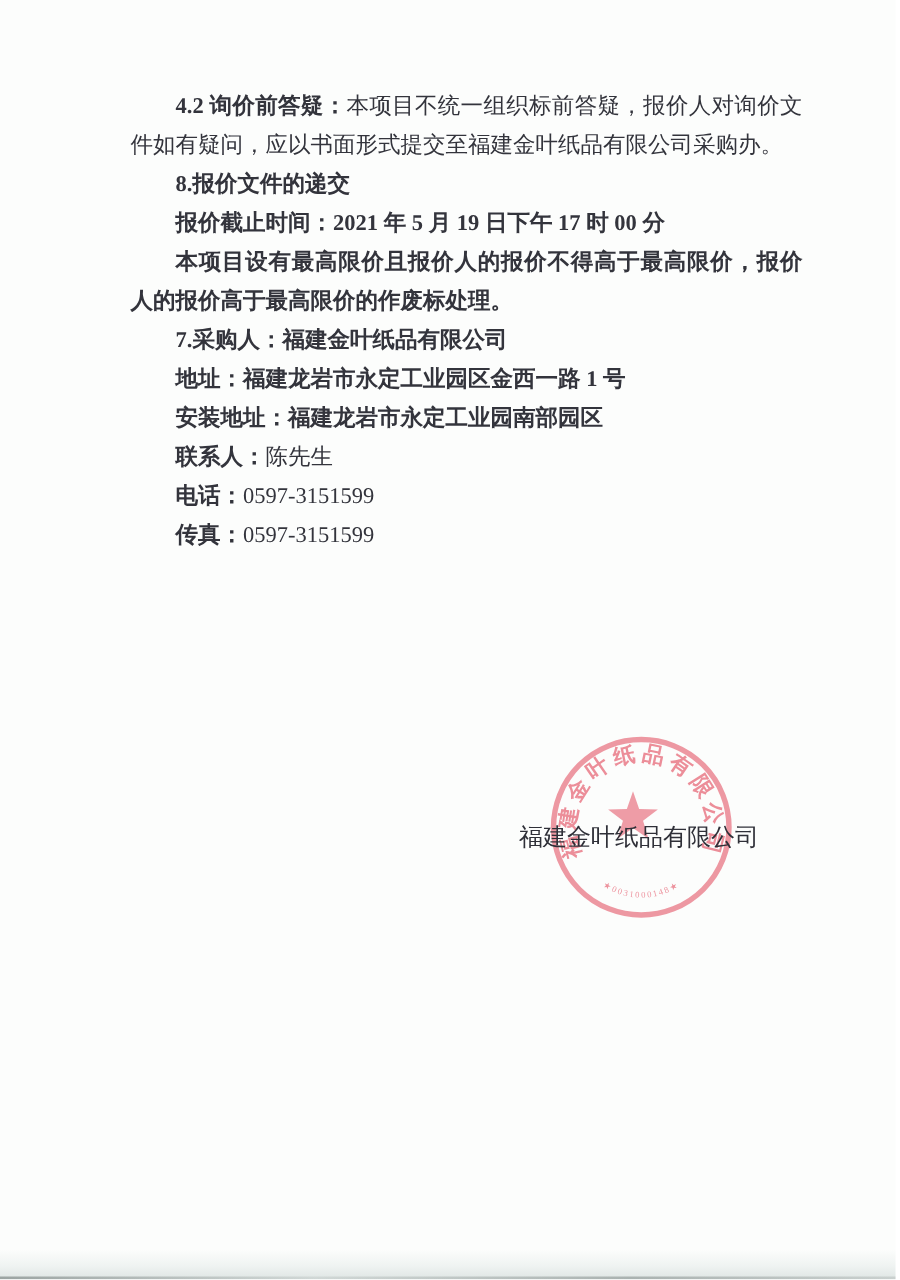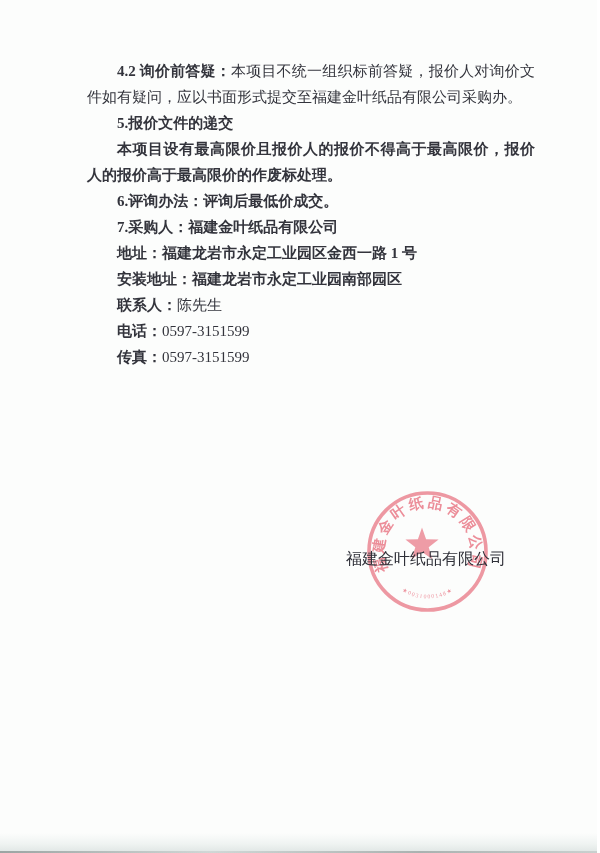--- a/index.html
+++ b/index.html
@@ -53,7 +53,7 @@
 
   <div class="content">
     <p><span class="b">4.2 询价前答疑：</span><span>本项目不统一组织标前答疑，报价人对询价文件如有疑问，应以书面形式提交至福建金叶纸品有限公司采购办。</span></p>
-    <p class="b"><span>5.报价文件的递交</span></p>
+    <p class="b"><span>8.报价文件的递交</span></p>
     <p class="b"><span>本项目设有最高限价且报价人的报价不得高于最高限价，报价人的报价高于最高限价的作废标处理。</span></p>
     <p class="b"><span>6.评询办法：评询后最低价成交。</span></p>
     <p class="b"><span>7.采购人：福建金叶纸品有限公司</span></p>

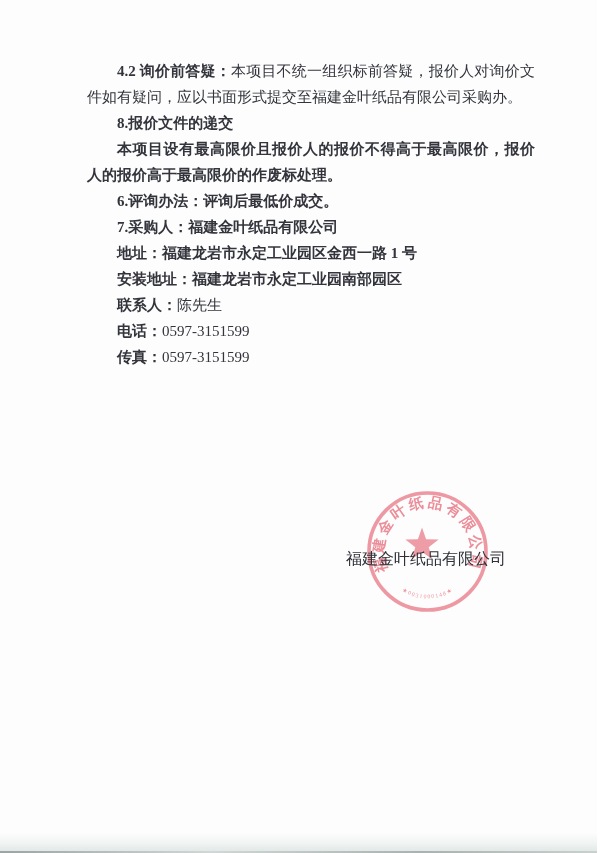--- a/index.html
+++ b/index.html
@@ -54,6 +54,7 @@
   <div class="content">
     <p><span class="b">4.2 询价前答疑：</span><span>本项目不统一组织标前答疑，报价人对询价文件如有疑问，应以书面形式提交至福建金叶纸品有限公司采购办。</span></p>
     <p class="b"><span>8.报价文件的递交</span></p>
+    <p class="b"><span>报价截止时间：2021 年 5 月 19 日下午 17 时 00 分</span></p>
     <p class="b"><span>本项目设有最高限价且报价人的报价不得高于最高限价，报价人的报价高于最高限价的作废标处理。</span></p>
     <p class="b"><span>6.评询办法：评询后最低价成交。</span></p>
     <p class="b"><span>7.采购人：福建金叶纸品有限公司</span></p>

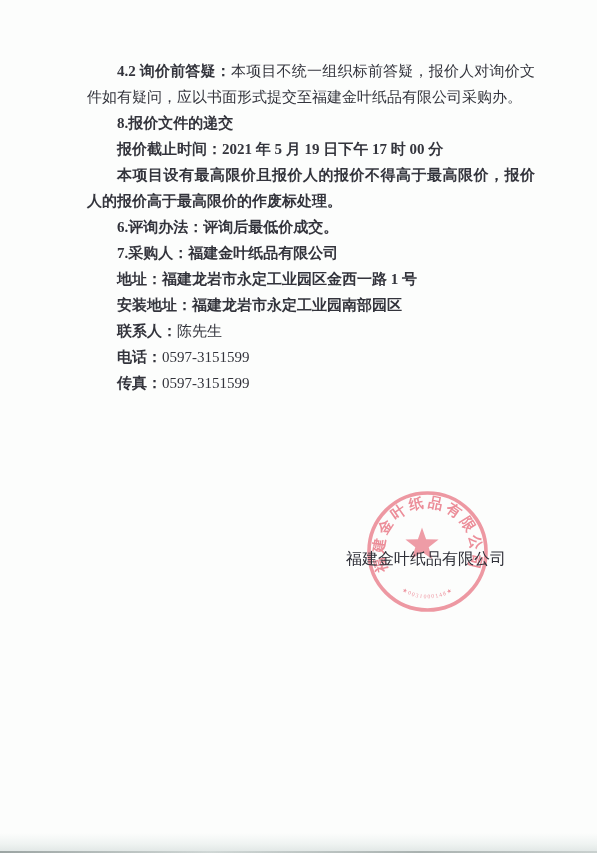--- a/index.html
+++ b/index.html
@@ -56,7 +56,6 @@
     <p class="b"><span>8.报价文件的递交</span></p>
     <p class="b"><span>报价截止时间：2021 年 5 月 19 日下午 17 时 00 分</span></p>
     <p class="b"><span>本项目设有最高限价且报价人的报价不得高于最高限价，报价人的报价高于最高限价的作废标处理。</span></p>
-    <p class="b"><span>6.评询办法：评询后最低价成交。</span></p>
     <p class="b"><span>7.采购人：福建金叶纸品有限公司</span></p>
     <p class="b"><span>地址：福建龙岩市永定工业园区金西一路 1 号</span></p>
     <p class="b"><span>安装地址：福建龙岩市永定工业园南部园区</span></p>

